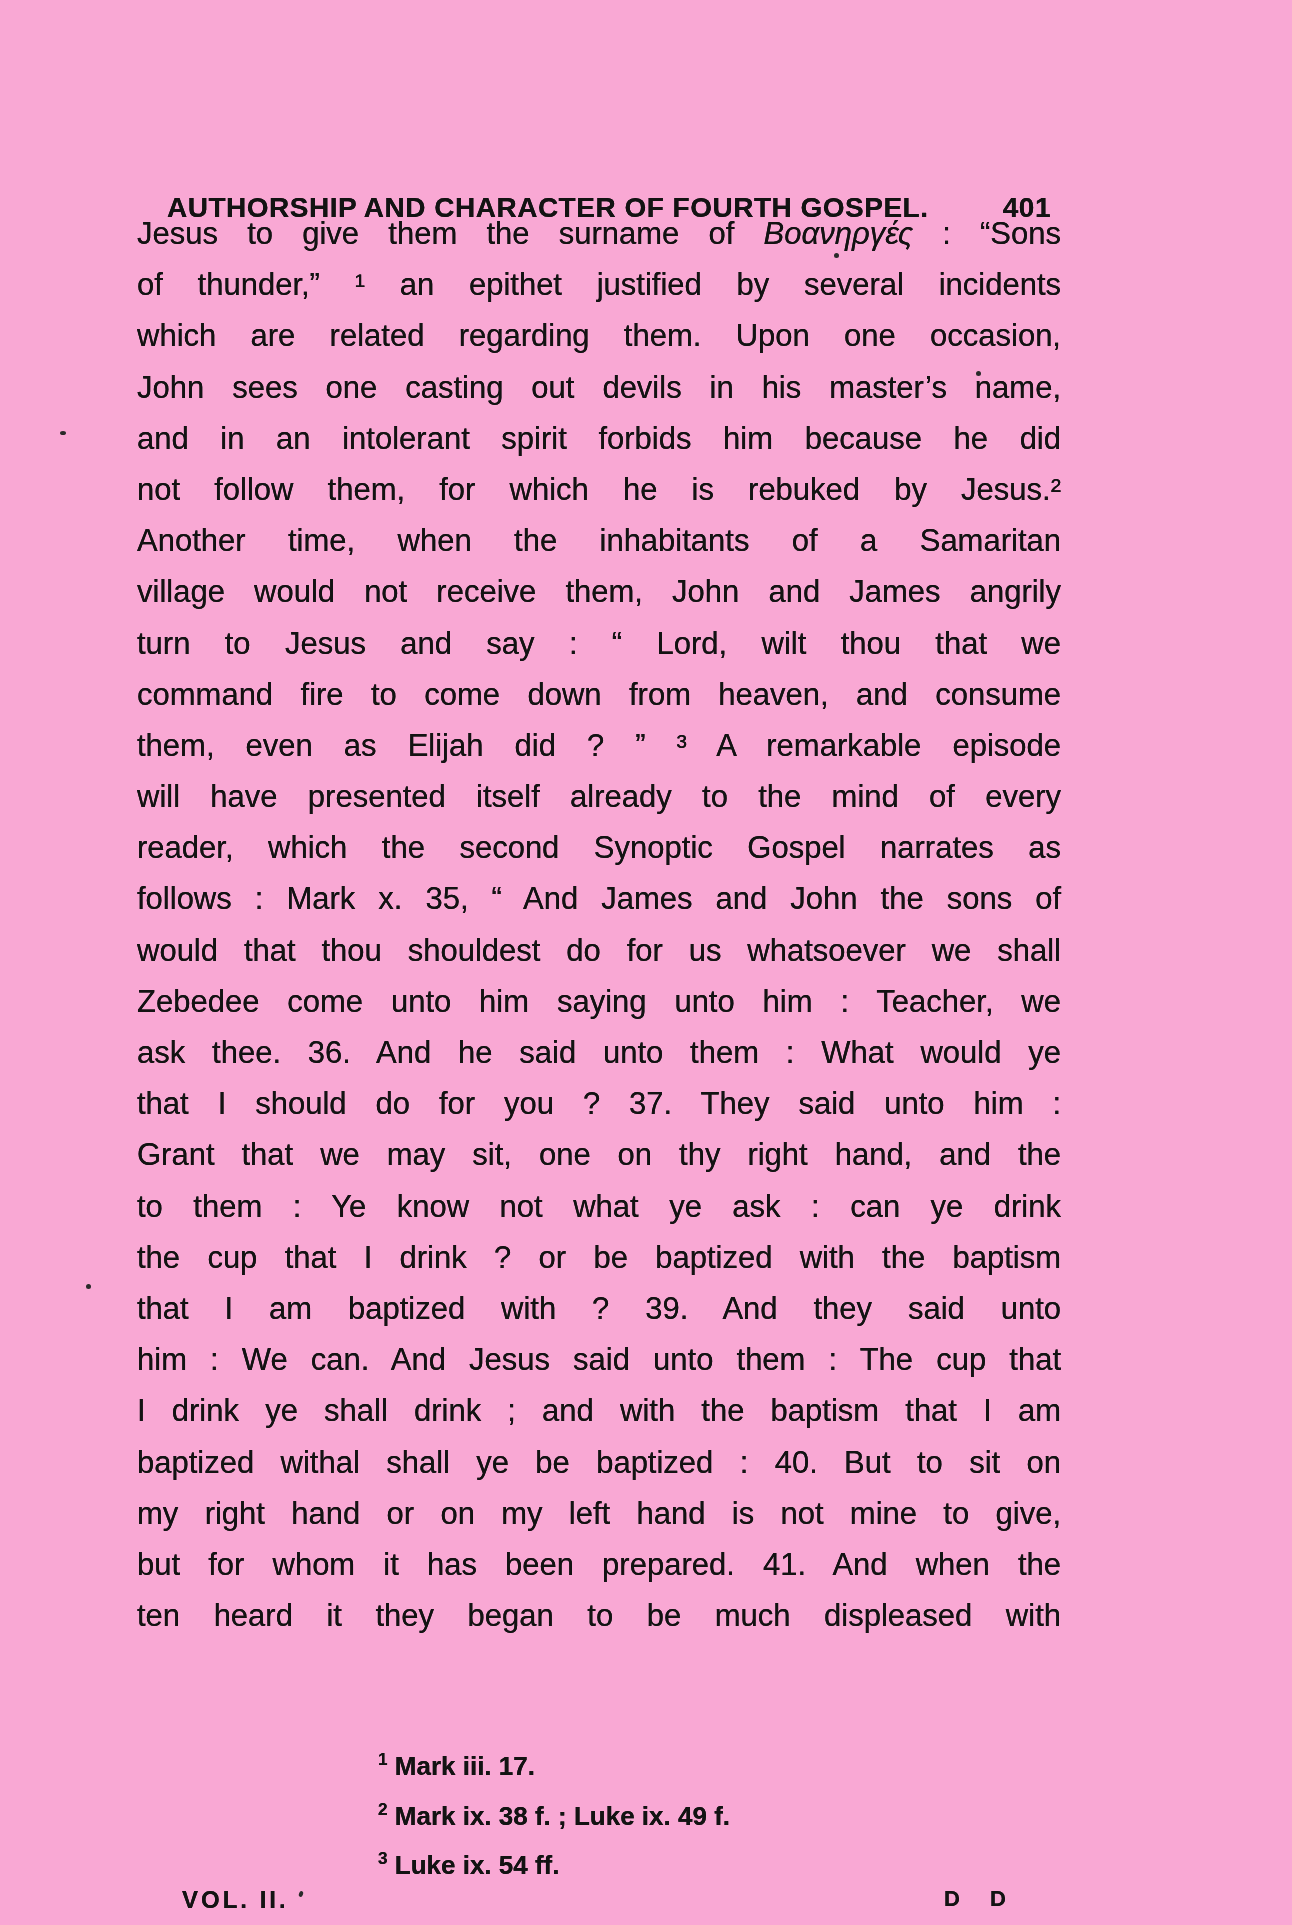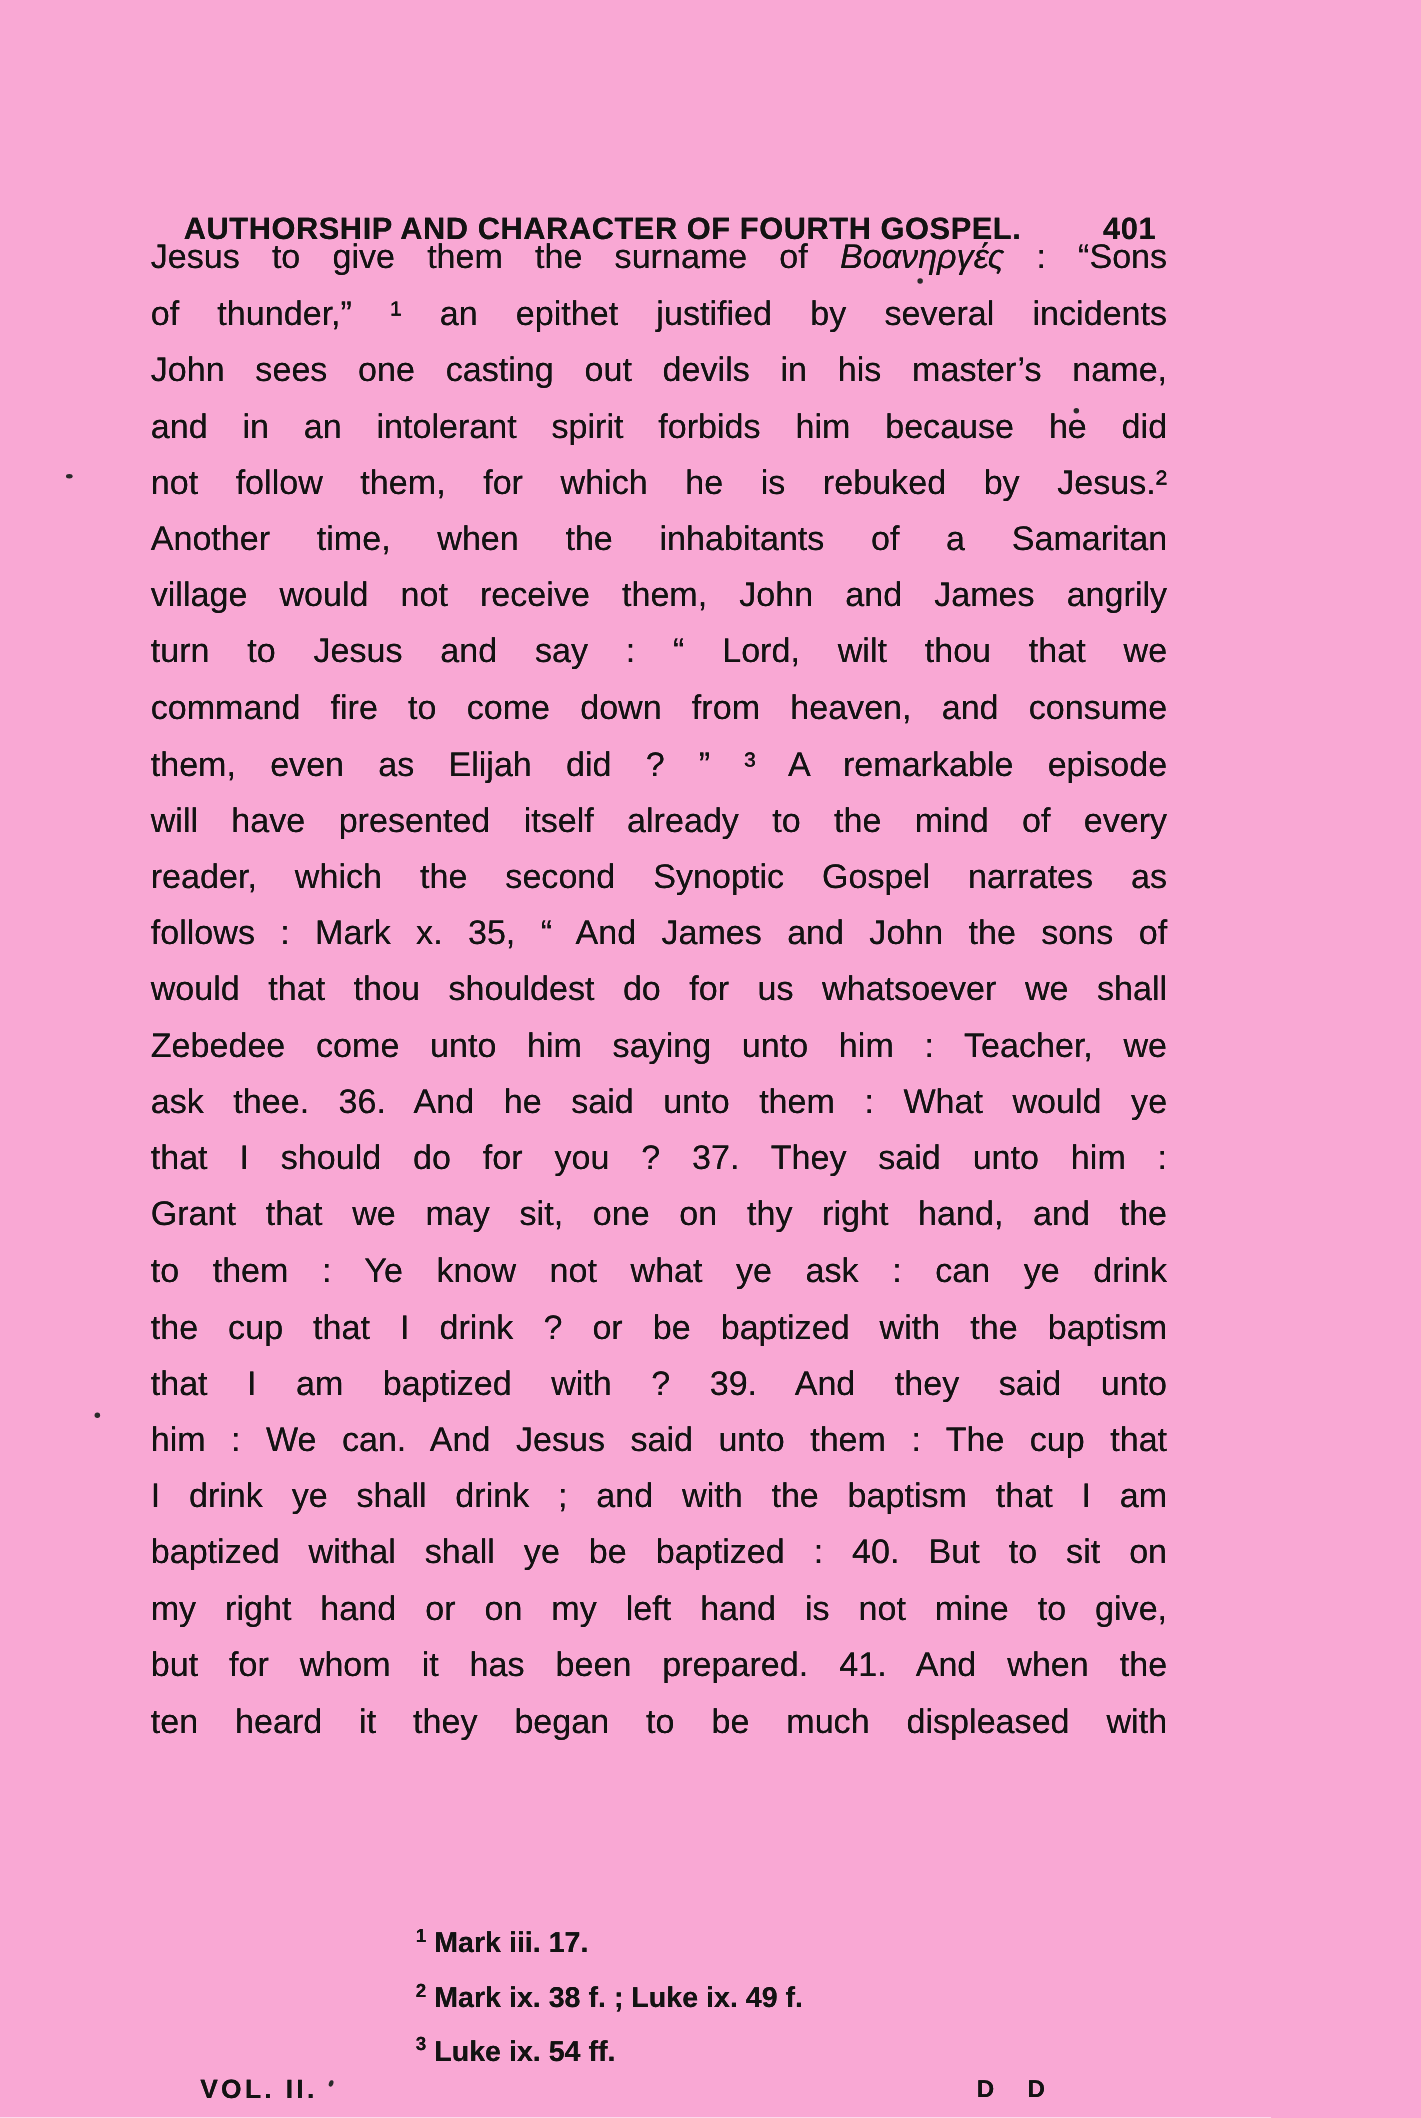--- a/index.html
+++ b/index.html
@@ -108,6 +108,7 @@
   <div class="body-text">
       <div class="line">Jesus to give them the surname of <span class="em">Βοανηργές</span> : “Sons</div>
       <div class="line">of thunder,” ¹ an epithet justified by several incidents</div>
+      <div class="line">which are related regarding them.  Upon one occasion,</div>
       <div class="line">John sees one casting out devils in his master’s name,</div>
       <div class="line">and in an intolerant spirit forbids him because he did</div>
       <div class="line">not follow them, for which he is rebuked by Jesus.²</div>

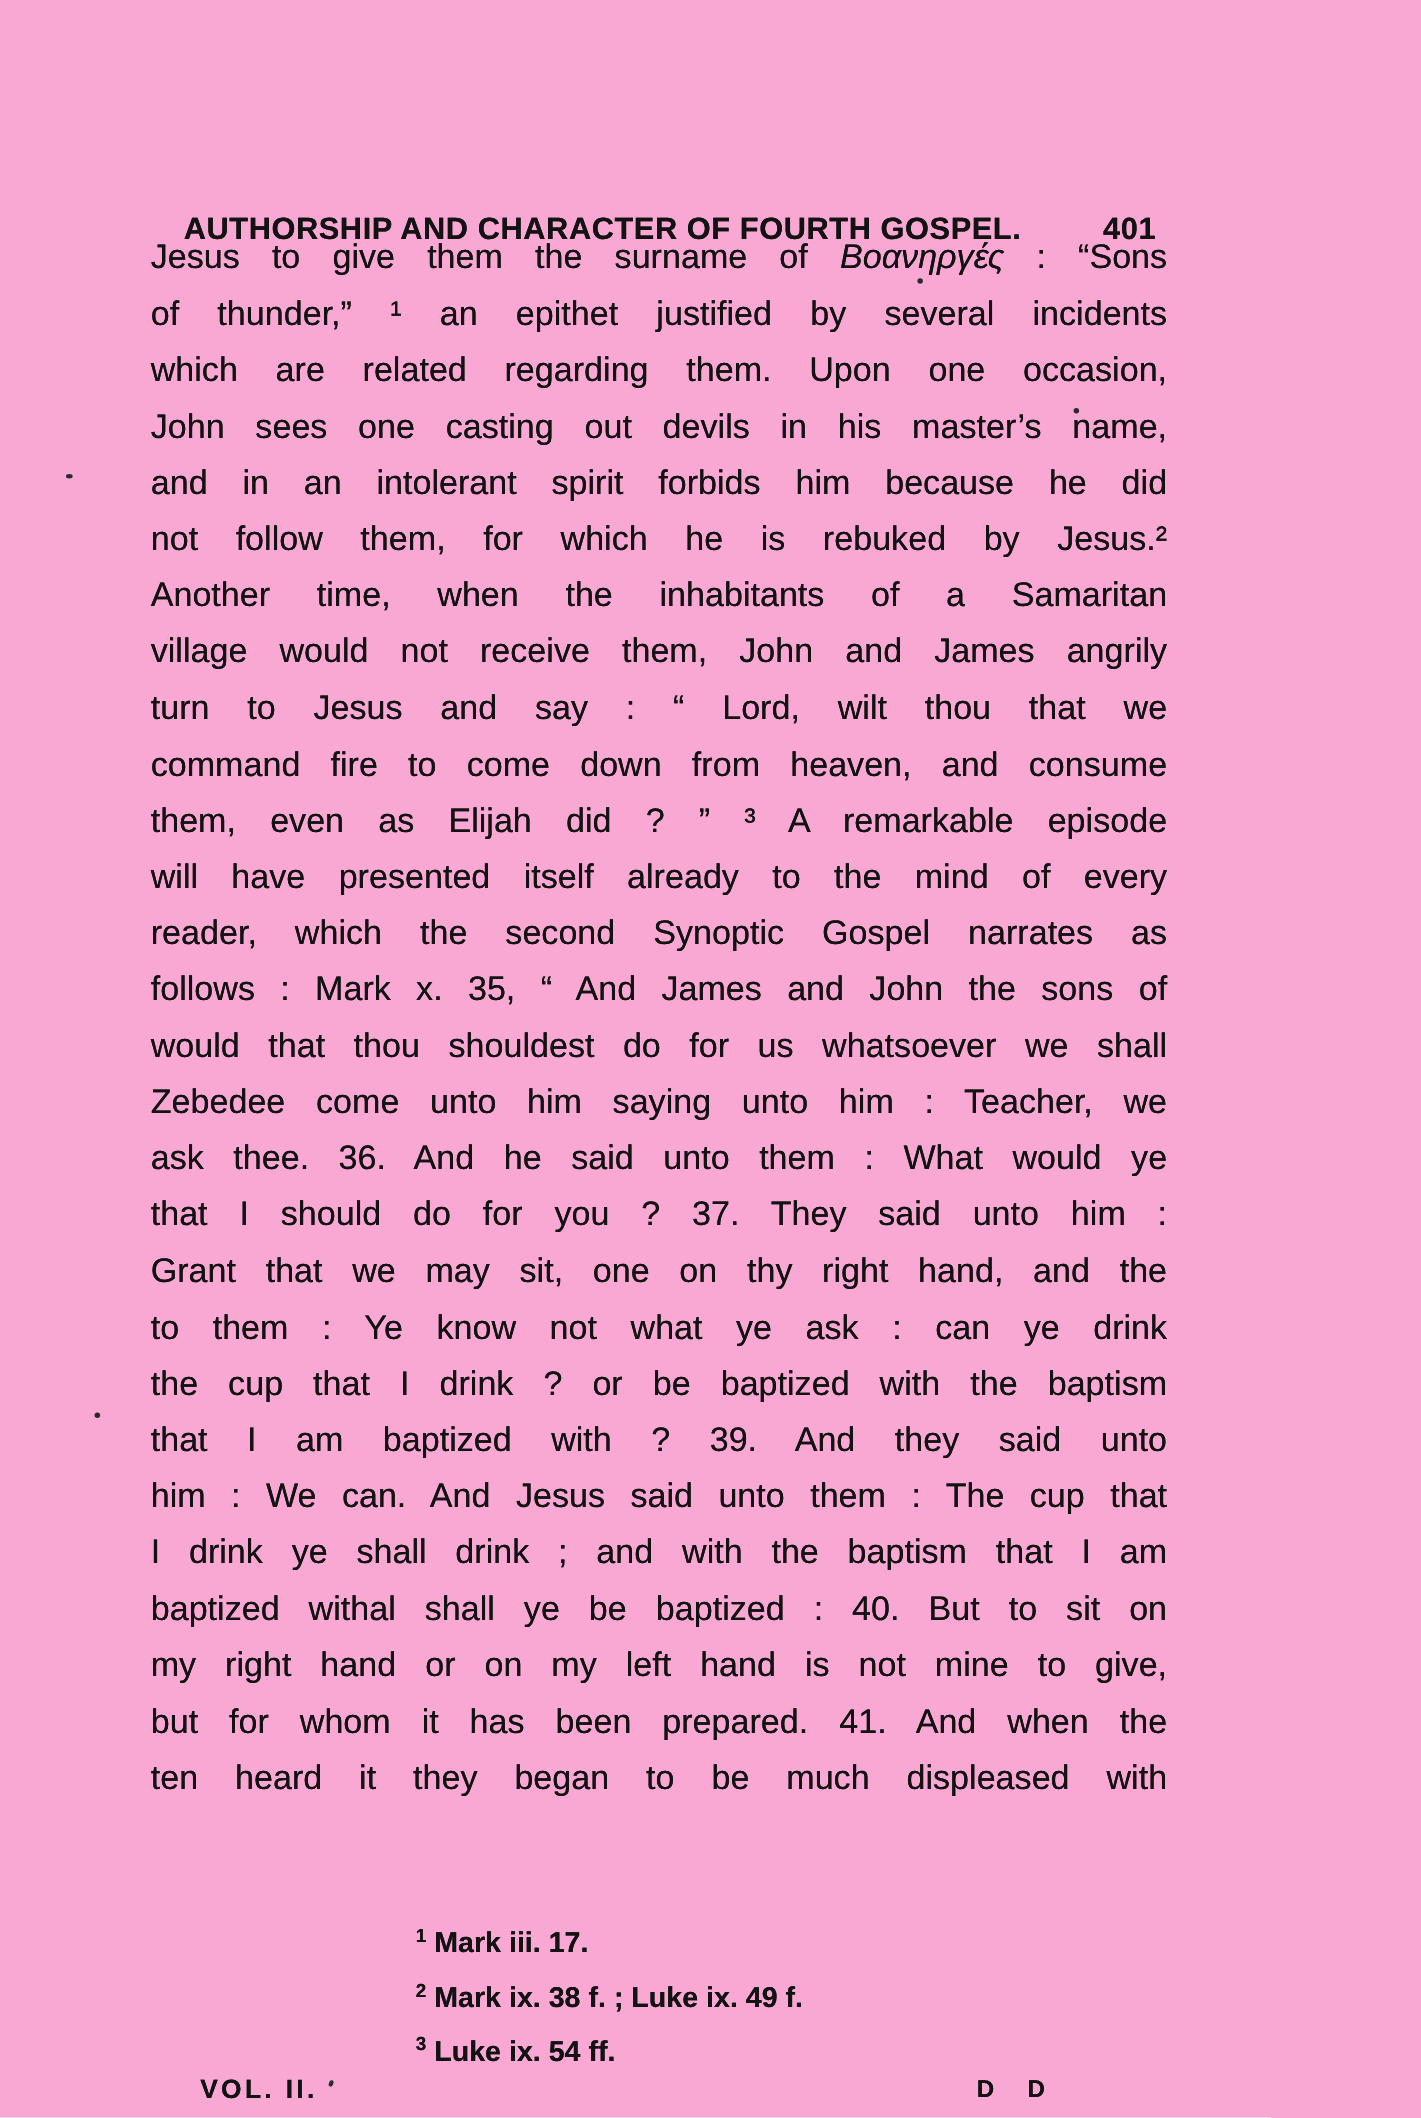--- a/index.html
+++ b/index.html
@@ -76,7 +76,7 @@
   }
   .footer-signature {
     position: absolute;
-    left: 888px;
+    left: 944px;
     top: 1886px;
     font-size: 22px;
     font-weight: 700;

